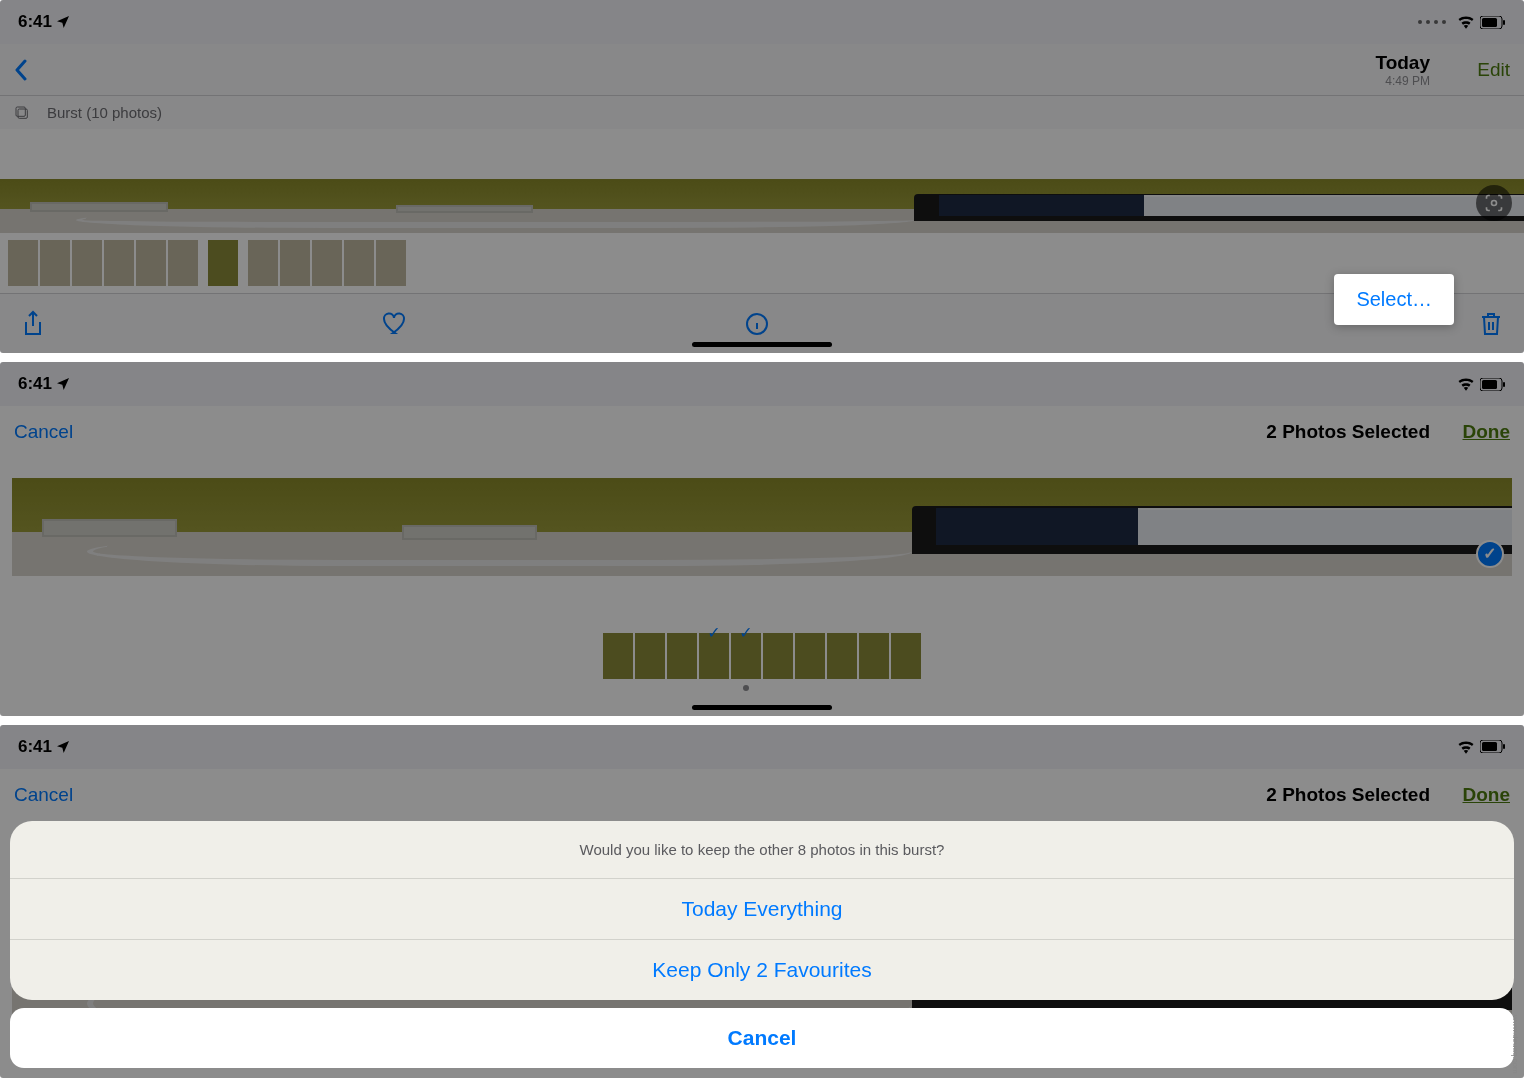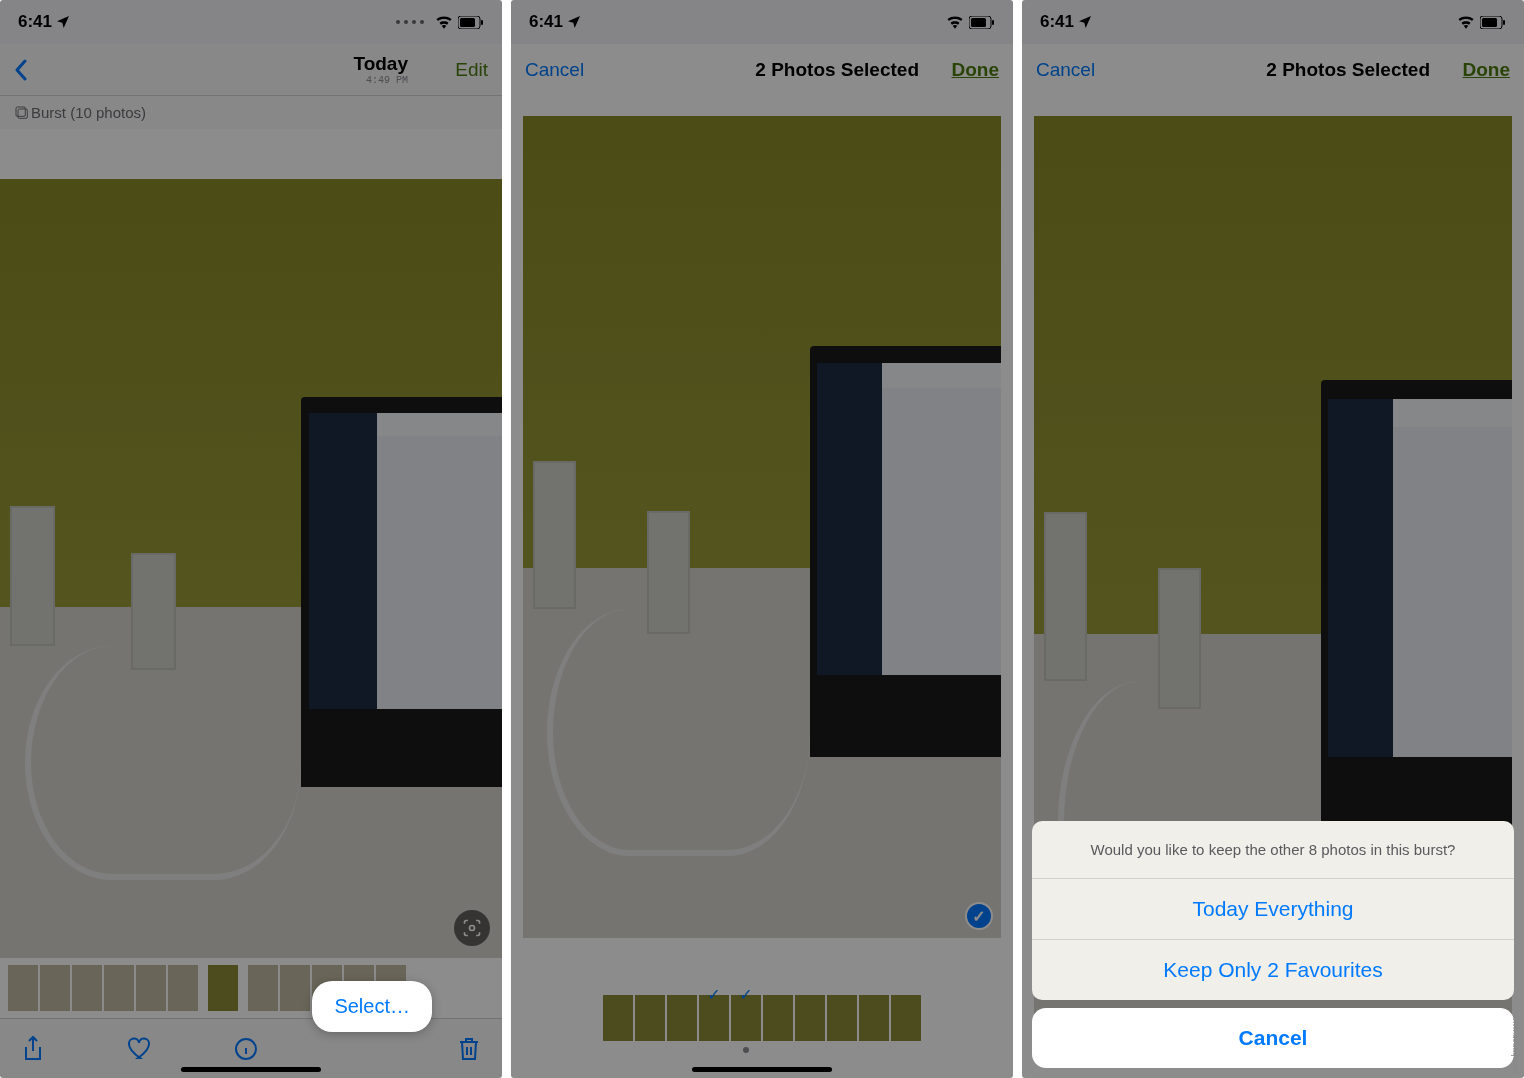--- a/index.html
+++ b/index.html
@@ -4,7 +4,7 @@
 <style>
 *{margin:0;padding:0;box-sizing:border-box;}
 body{background:#fff;font-family:-apple-system,BlinkMacSystemFont,'Helvetica Neue',sans-serif;width:1524px;height:1078px;overflow:hidden;}
-.container{display:flex;gap:9px;width:100%;height:100%;}
+.container{display:flex;gap:9px;width:100%;height:100%;flex-direction:column;}
 .phone{flex:1;background:#f2f2f7;position:relative;display:flex;flex-direction:column;border-radius:3px;overflow:hidden;}
 .dim-overlay{position:absolute;inset:0;background:rgba(0,0,0,0.45);z-index:50;pointer-events:none;}
 .status-bar{height:44px;display:flex;align-items:center;justify-content:space-between;padding:0 18px;font-size:17px;font-weight:600;color:#000;position:relative;z-index:1;}

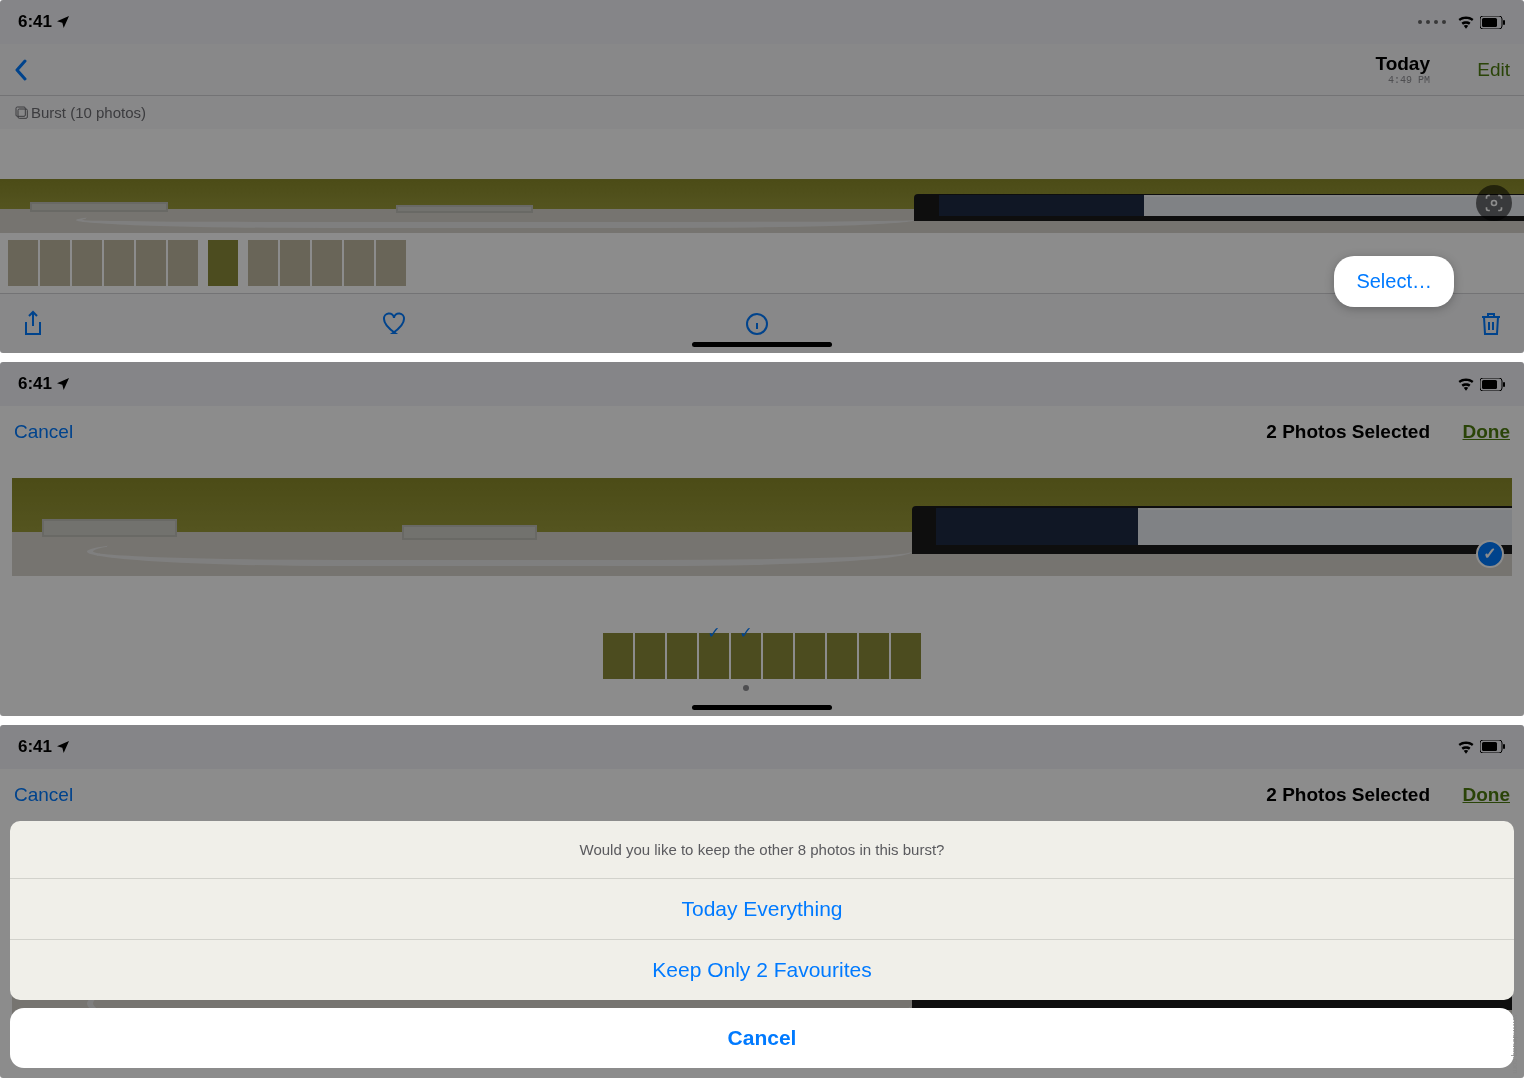--- a/index.html
+++ b/index.html
@@ -16,7 +16,7 @@
 .nav-right.bold{font-weight:600;text-decoration:underline;}
 .nav-center{flex:1;text-align:right;}
 .nav-title{font-size:19px;font-weight:600;color:#000;}
-.nav-subtitle{font-size:10px;color:#8e8e93;font-family:Liberation Mono, monospace;}
+.nav-subtitle{font-size:12px;color:#8e8e93;}
 .burst-label{padding:8px 14px;font-size:15px;color:#6e6e73;display:flex;align-items:center;gap:1px;background:#f7f7f9;position:relative;z-index:1;}
 .photo-area{flex:1;display:flex;flex-direction:column;background:#fff;position:relative;z-index:1;}
 .main-photo{flex:1;position:relative;margin:20px 12px;}

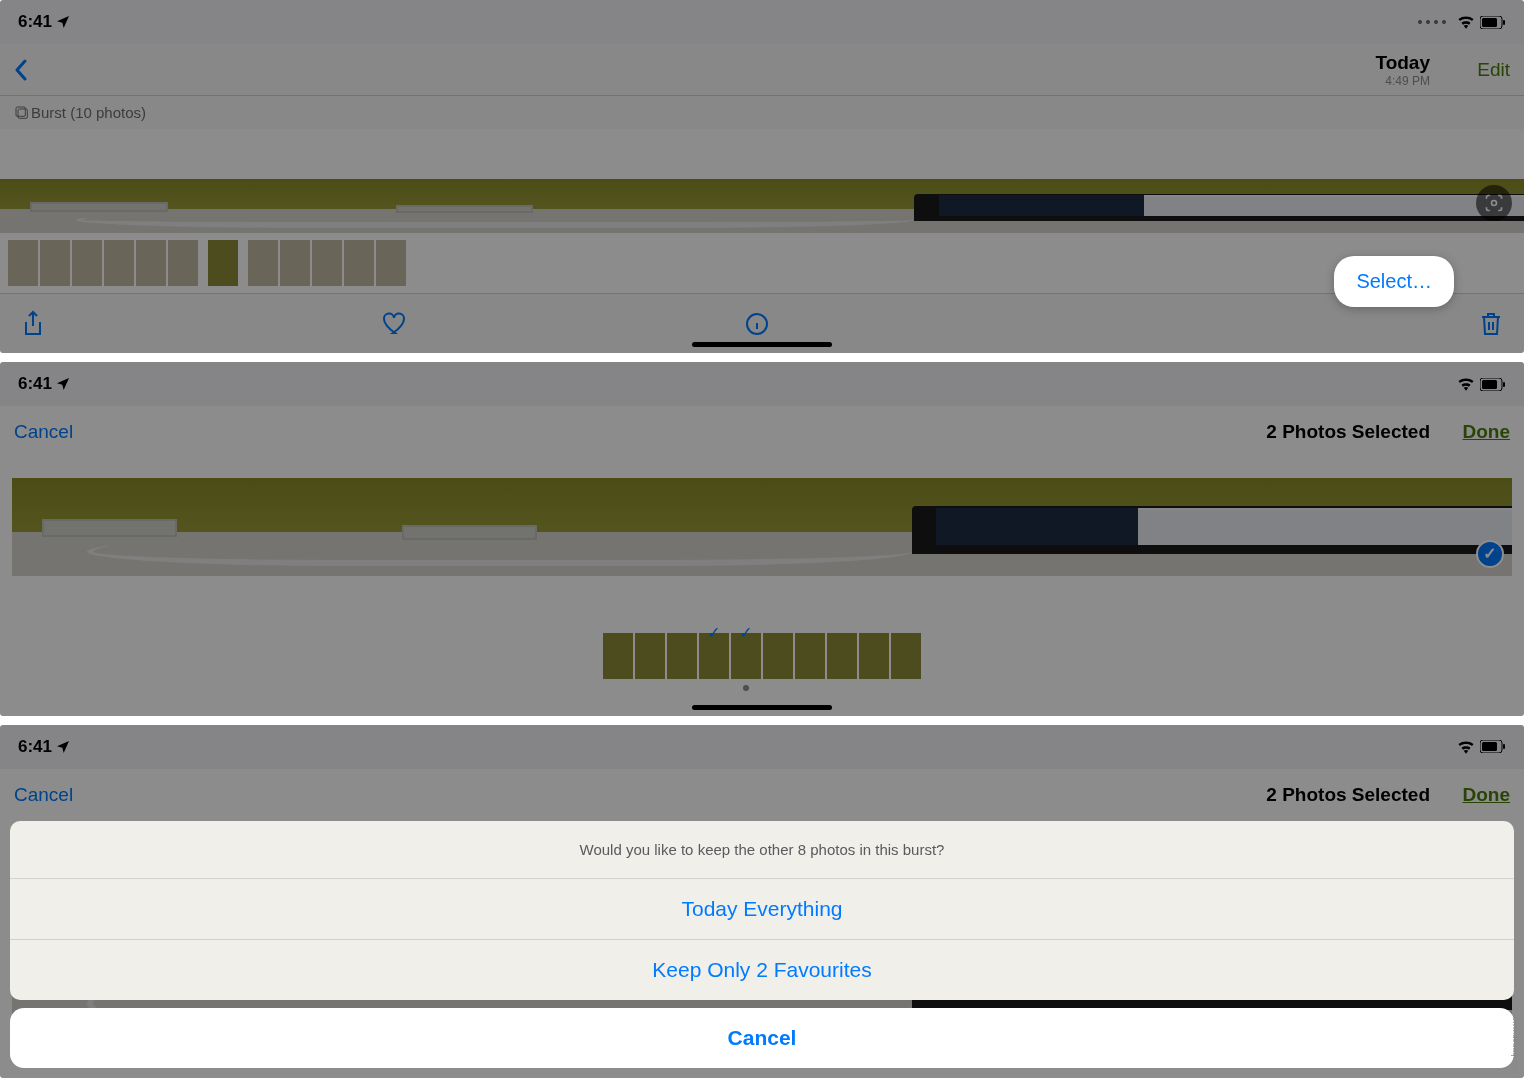--- a/index.html
+++ b/index.html
@@ -17,7 +17,7 @@
 .nav-center{flex:1;text-align:right;}
 .nav-title{font-size:19px;font-weight:600;color:#000;}
 .nav-subtitle{font-size:12px;color:#8e8e93;}
-.burst-label{padding:8px 14px;font-size:15px;color:#6e6e73;display:flex;align-items:center;gap:1px;background:#f7f7f9;position:relative;z-index:1;}
+.burst-label{padding:8px 14px;font-size:15px;color:#6e6e73;display:flex;align-items:center;gap:17px;background:#f7f7f9;position:relative;z-index:1;}
 .photo-area{flex:1;display:flex;flex-direction:column;background:#fff;position:relative;z-index:1;}
 .main-photo{flex:1;position:relative;margin:20px 12px;}
 .photo-content{position:absolute;inset:0;}

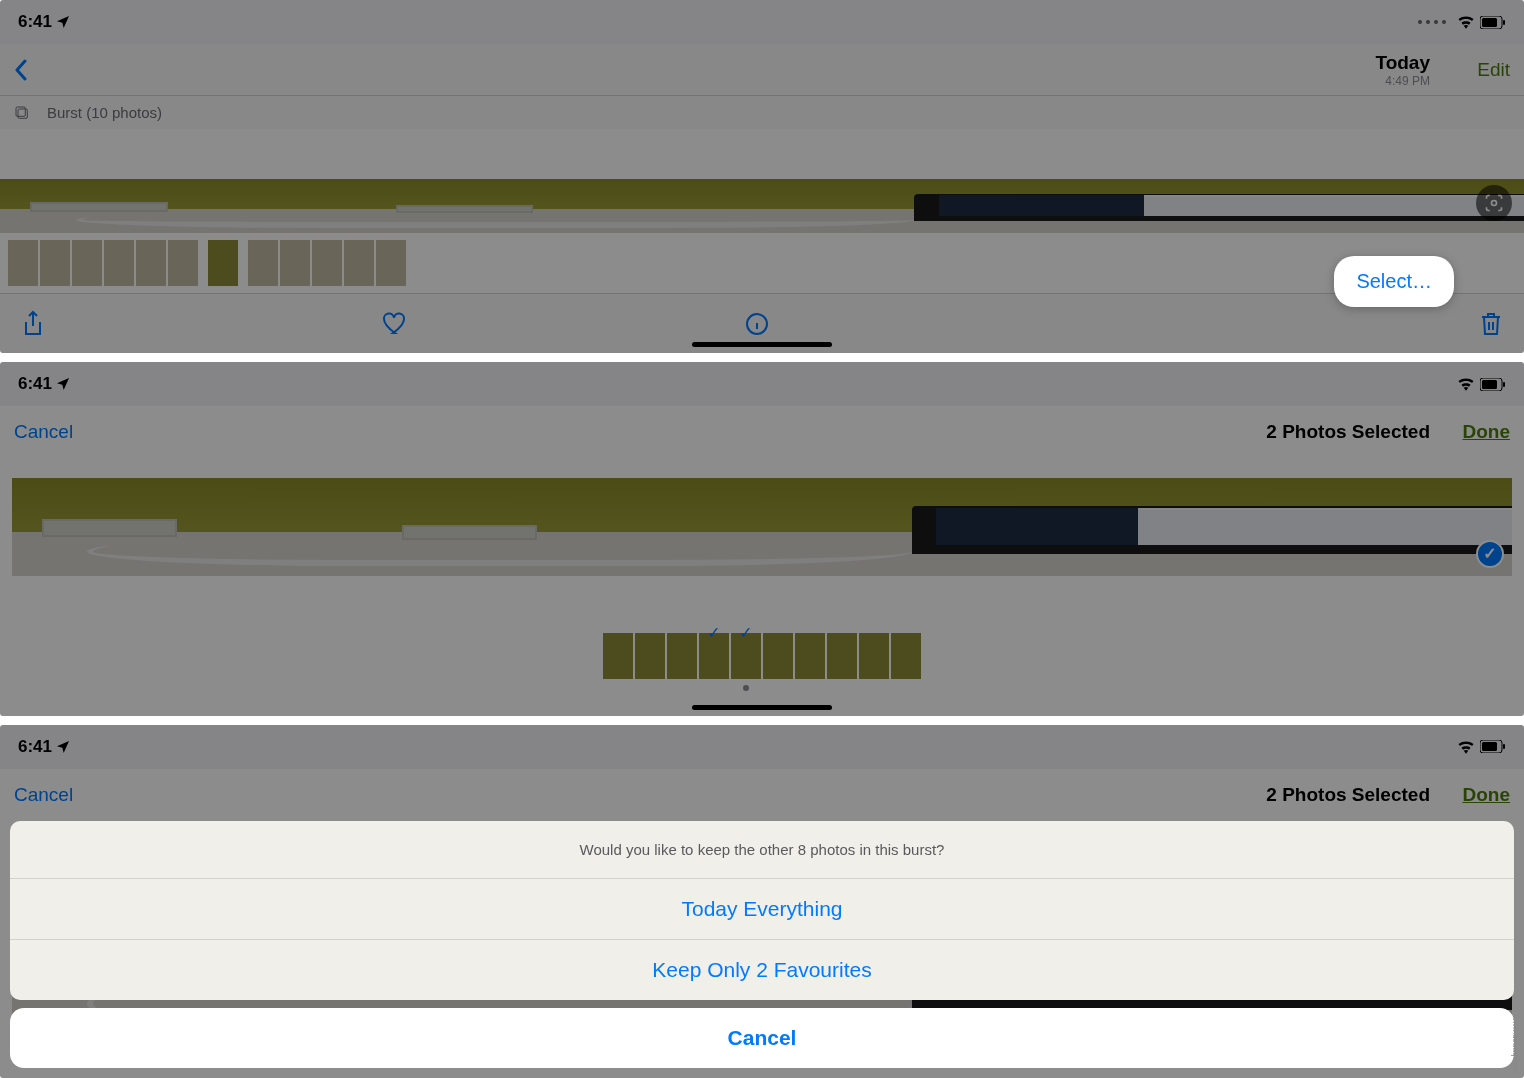--- a/index.html
+++ b/index.html
@@ -39,7 +39,7 @@
 .dot-below{position:absolute;bottom:-12px;left:50%;transform:translateX(-50%);width:6px;height:6px;background:#8e8e93;border-radius:50%;}
 .toolbar{height:60px;display:flex;align-items:center;justify-content:space-between;padding:0 18px;background:#f7f7f9;border-top:1px solid #d1d1d6;position:relative;z-index:1;}
 .tool-icon{color:#007aff;width:30px;height:30px;display:flex;align-items:center;justify-content:center;}
-.select-popup{position:absolute;bottom:46px;right:70px;background:#fff;border-radius:20px;padding:14px 22px;color:#007aff;font-size:20px;box-shadow:0 2px 10px rgba(0,0,0,0.25);z-index:100;}
+.select-popup{position:absolute;bottom:28px;right:70px;background:#fff;border-radius:4px;padding:14px 22px;color:#007aff;font-size:20px;box-shadow:0 2px 10px rgba(0,0,0,0.25);z-index:100;}
 .home-indicator{position:absolute;bottom:6px;left:50%;transform:translateX(-50%);width:140px;height:5px;background:#000;border-radius:3px;z-index:1;}
 .action-sheet{position:absolute;bottom:10px;left:10px;right:10px;z-index:100;}
 .sheet-block{background:#f0efe9;border-radius:10px;overflow:hidden;margin-bottom:8px;}

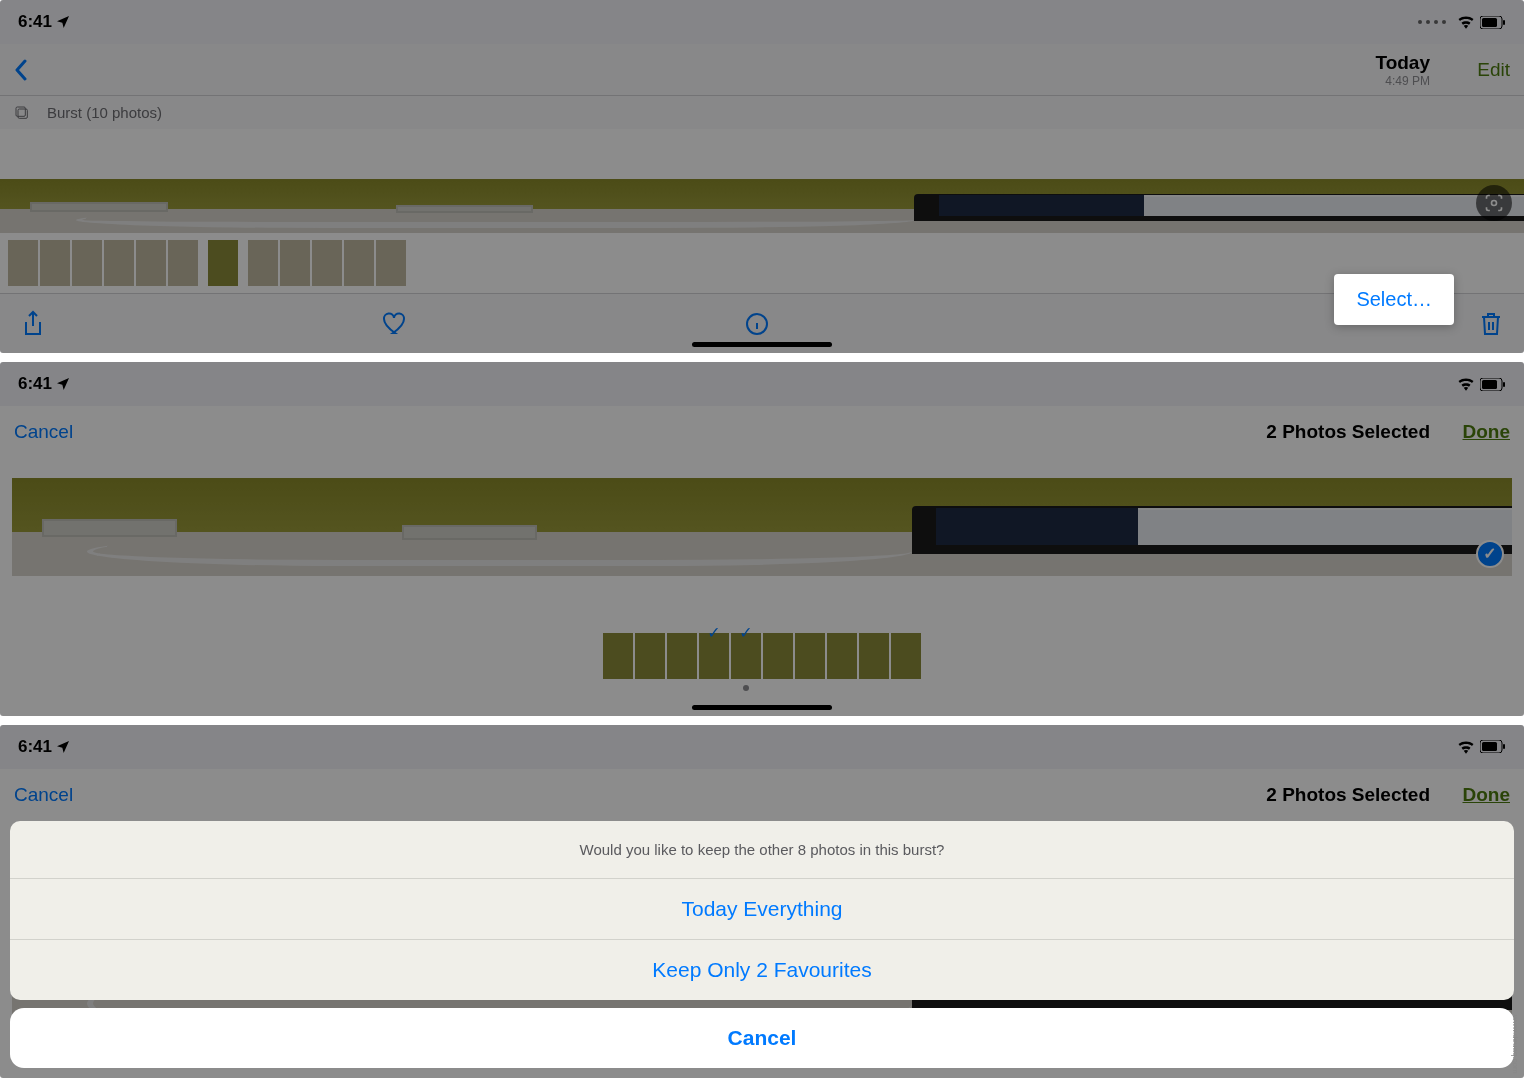--- a/index.html
+++ b/index.html
@@ -42,7 +42,7 @@
 .select-popup{position:absolute;bottom:28px;right:70px;background:#fff;border-radius:4px;padding:14px 22px;color:#007aff;font-size:20px;box-shadow:0 2px 10px rgba(0,0,0,0.25);z-index:100;}
 .home-indicator{position:absolute;bottom:6px;left:50%;transform:translateX(-50%);width:140px;height:5px;background:#000;border-radius:3px;z-index:1;}
 .action-sheet{position:absolute;bottom:10px;left:10px;right:10px;z-index:100;}
-.sheet-block{background:#f0efe9;border-radius:10px;overflow:hidden;margin-bottom:8px;}
+.sheet-block{background:#f0efe9;border-radius:22px;overflow:hidden;margin-bottom:8px;}
 .sheet-msg{padding:18px 24px;font-size:15px;color:#5a5a5e;text-align:center;line-height:1.4;border-bottom:1px solid rgba(0,0,0,0.12);}
 .sheet-btn{padding:18px;text-align:center;font-size:21px;color:#007aff;border-bottom:1px solid rgba(0,0,0,0.12);}
 .sheet-btn:last-child{border-bottom:none;text-align:center;}

